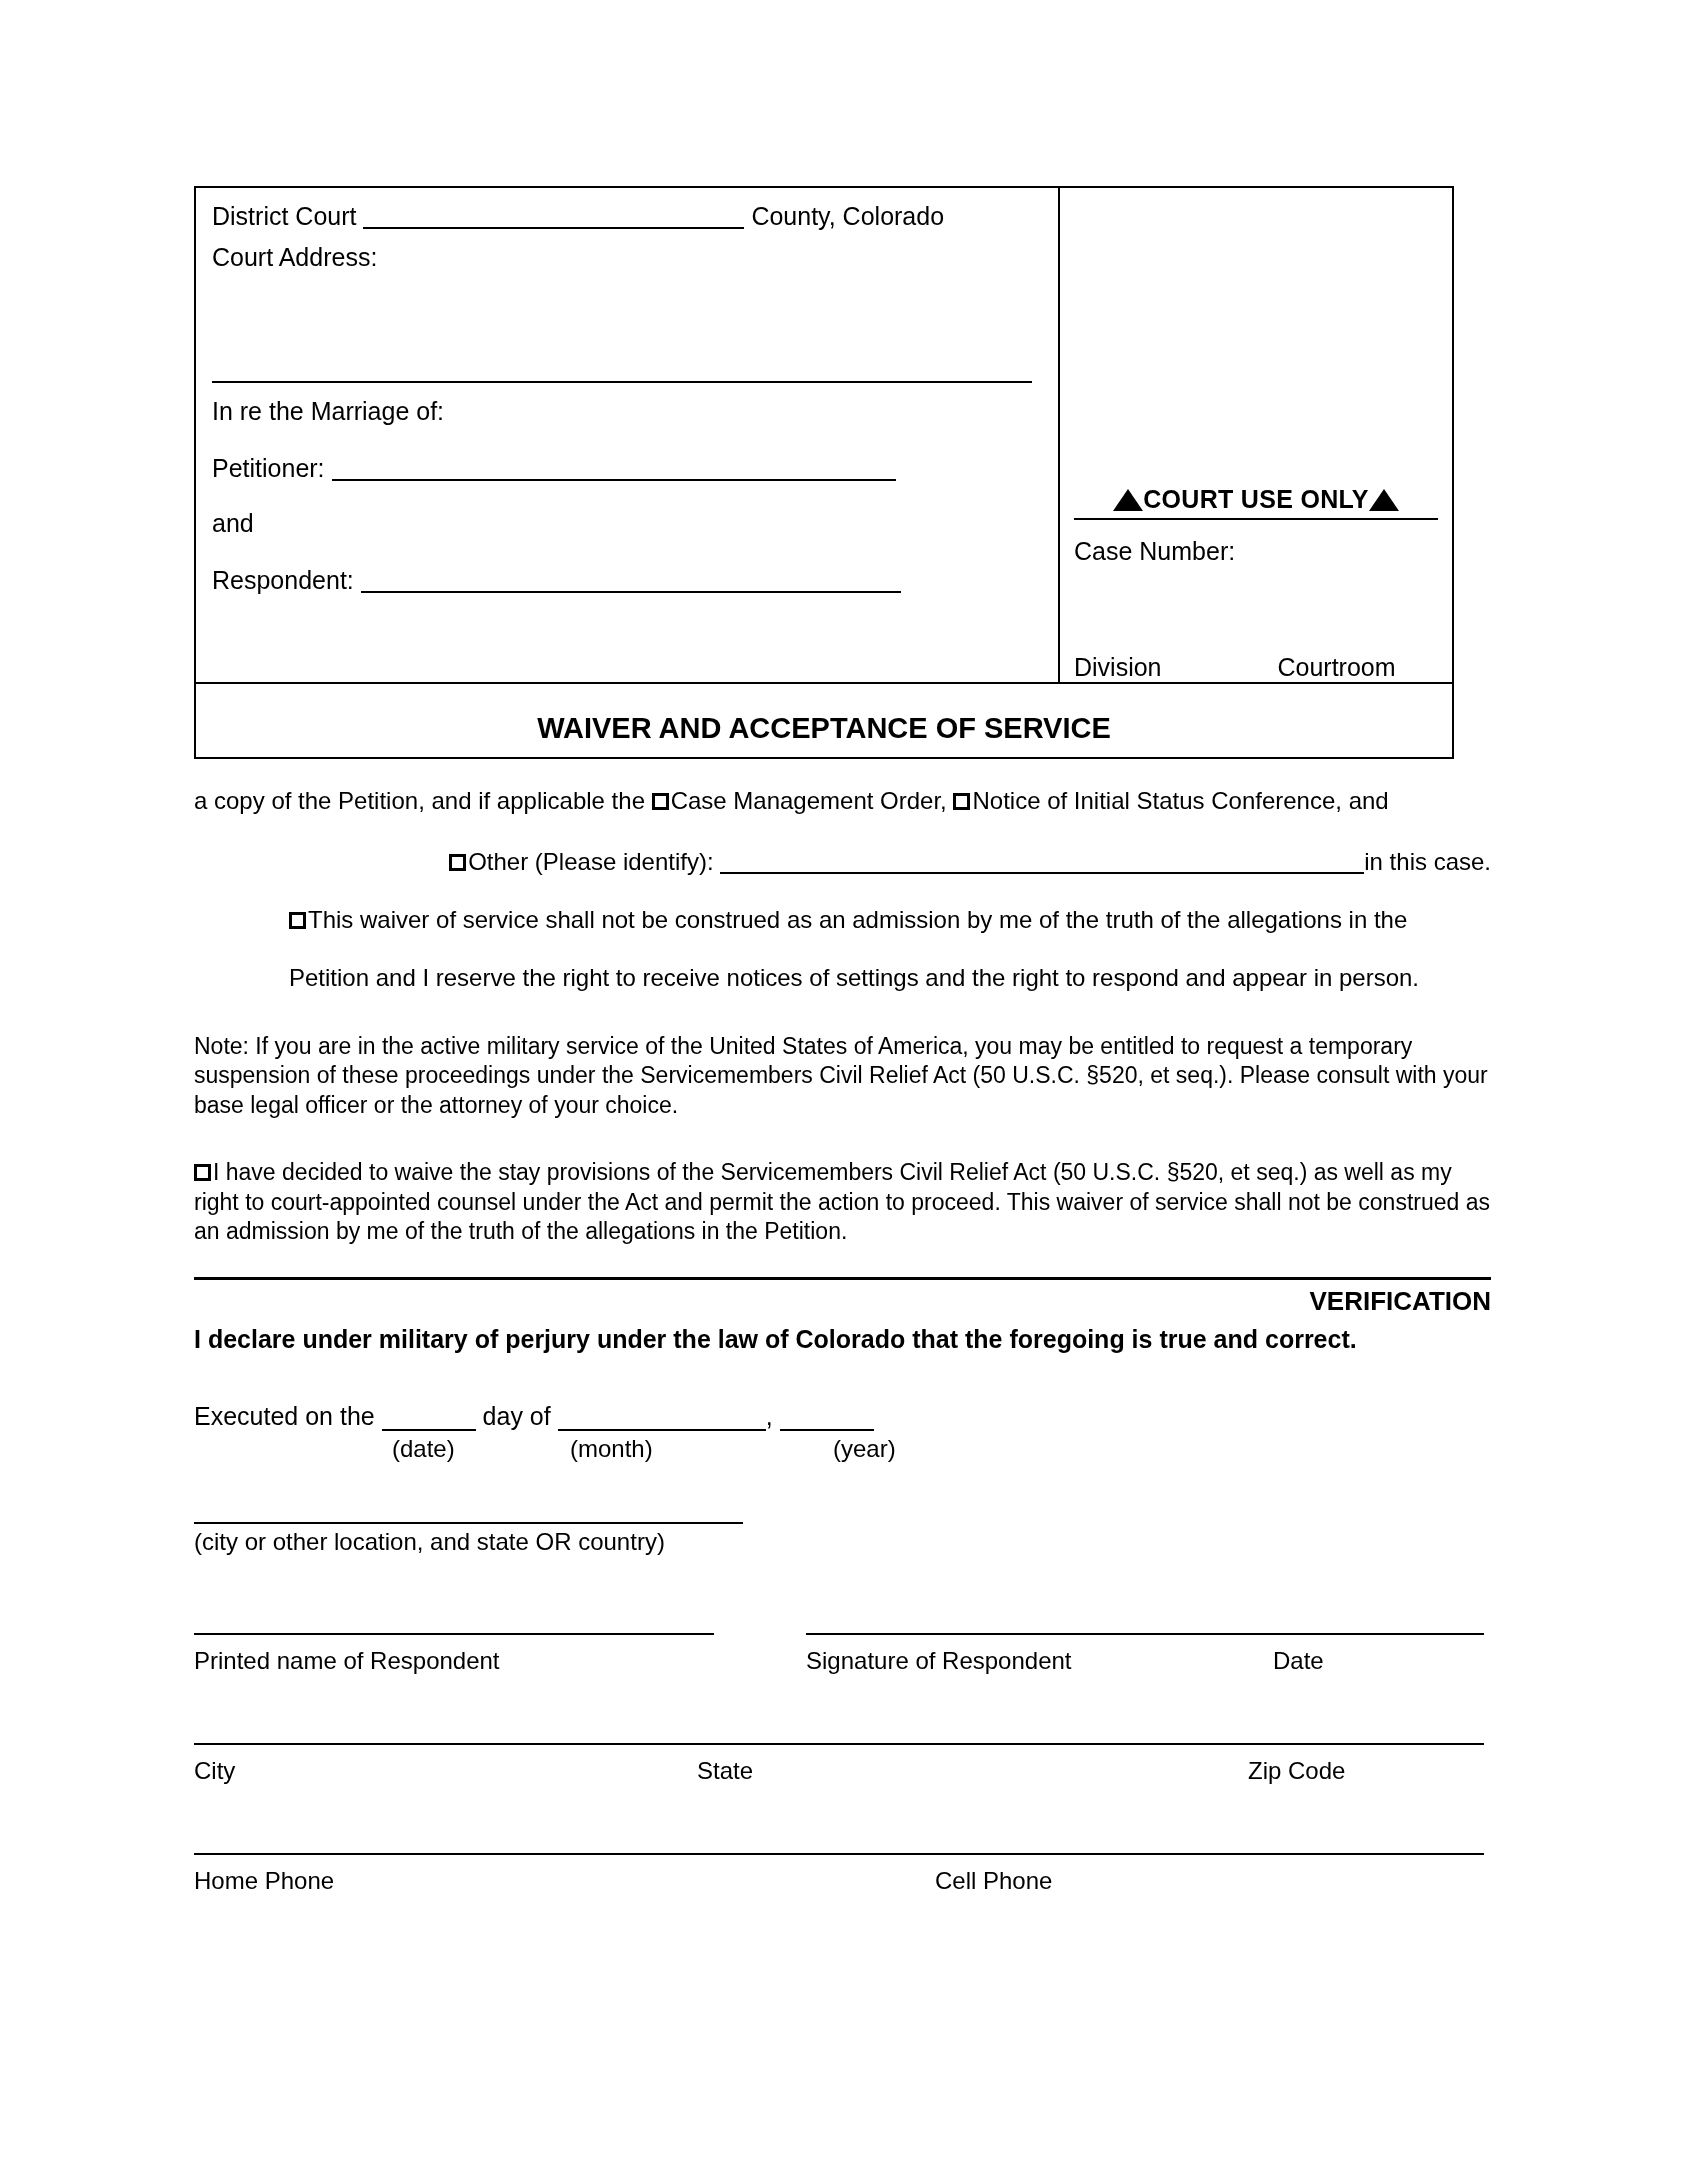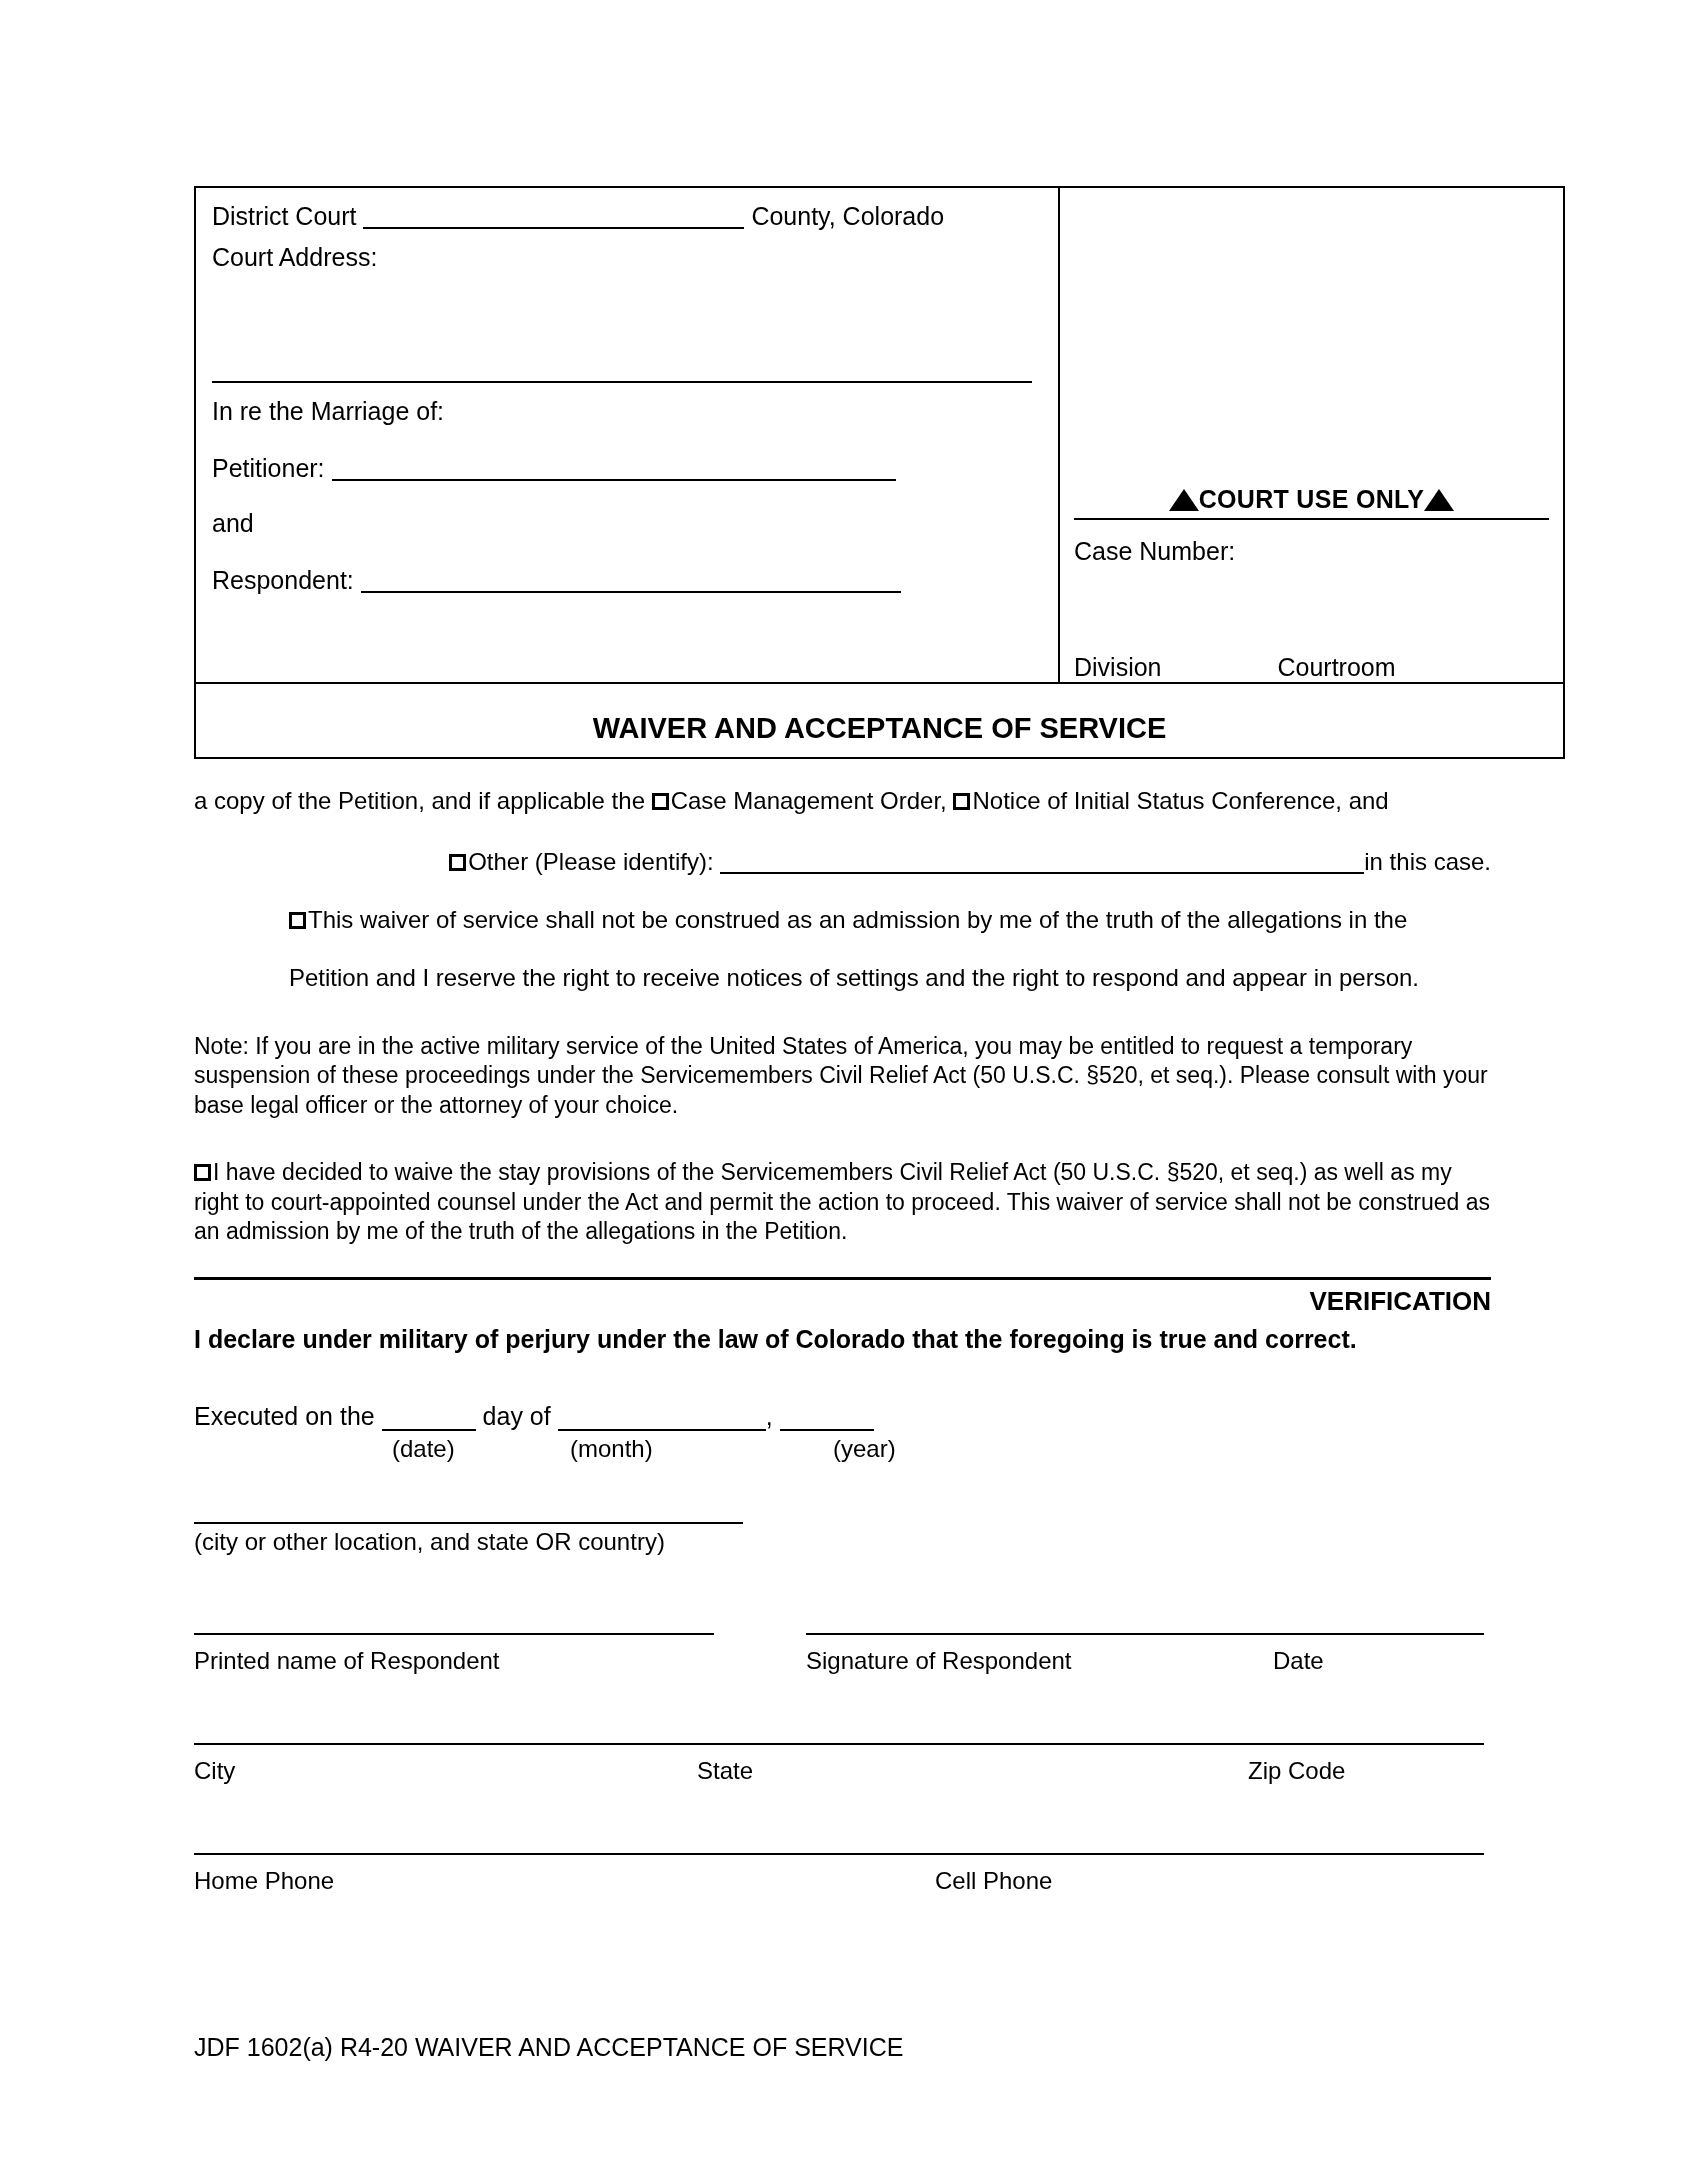--- a/index.html
+++ b/index.html
@@ -31,7 +31,7 @@
   
   .caption {
     border: 2px solid #000;
-    width: 1371px;
+    width: 1260px;
     box-sizing: border-box;
   }
   .caption-top {

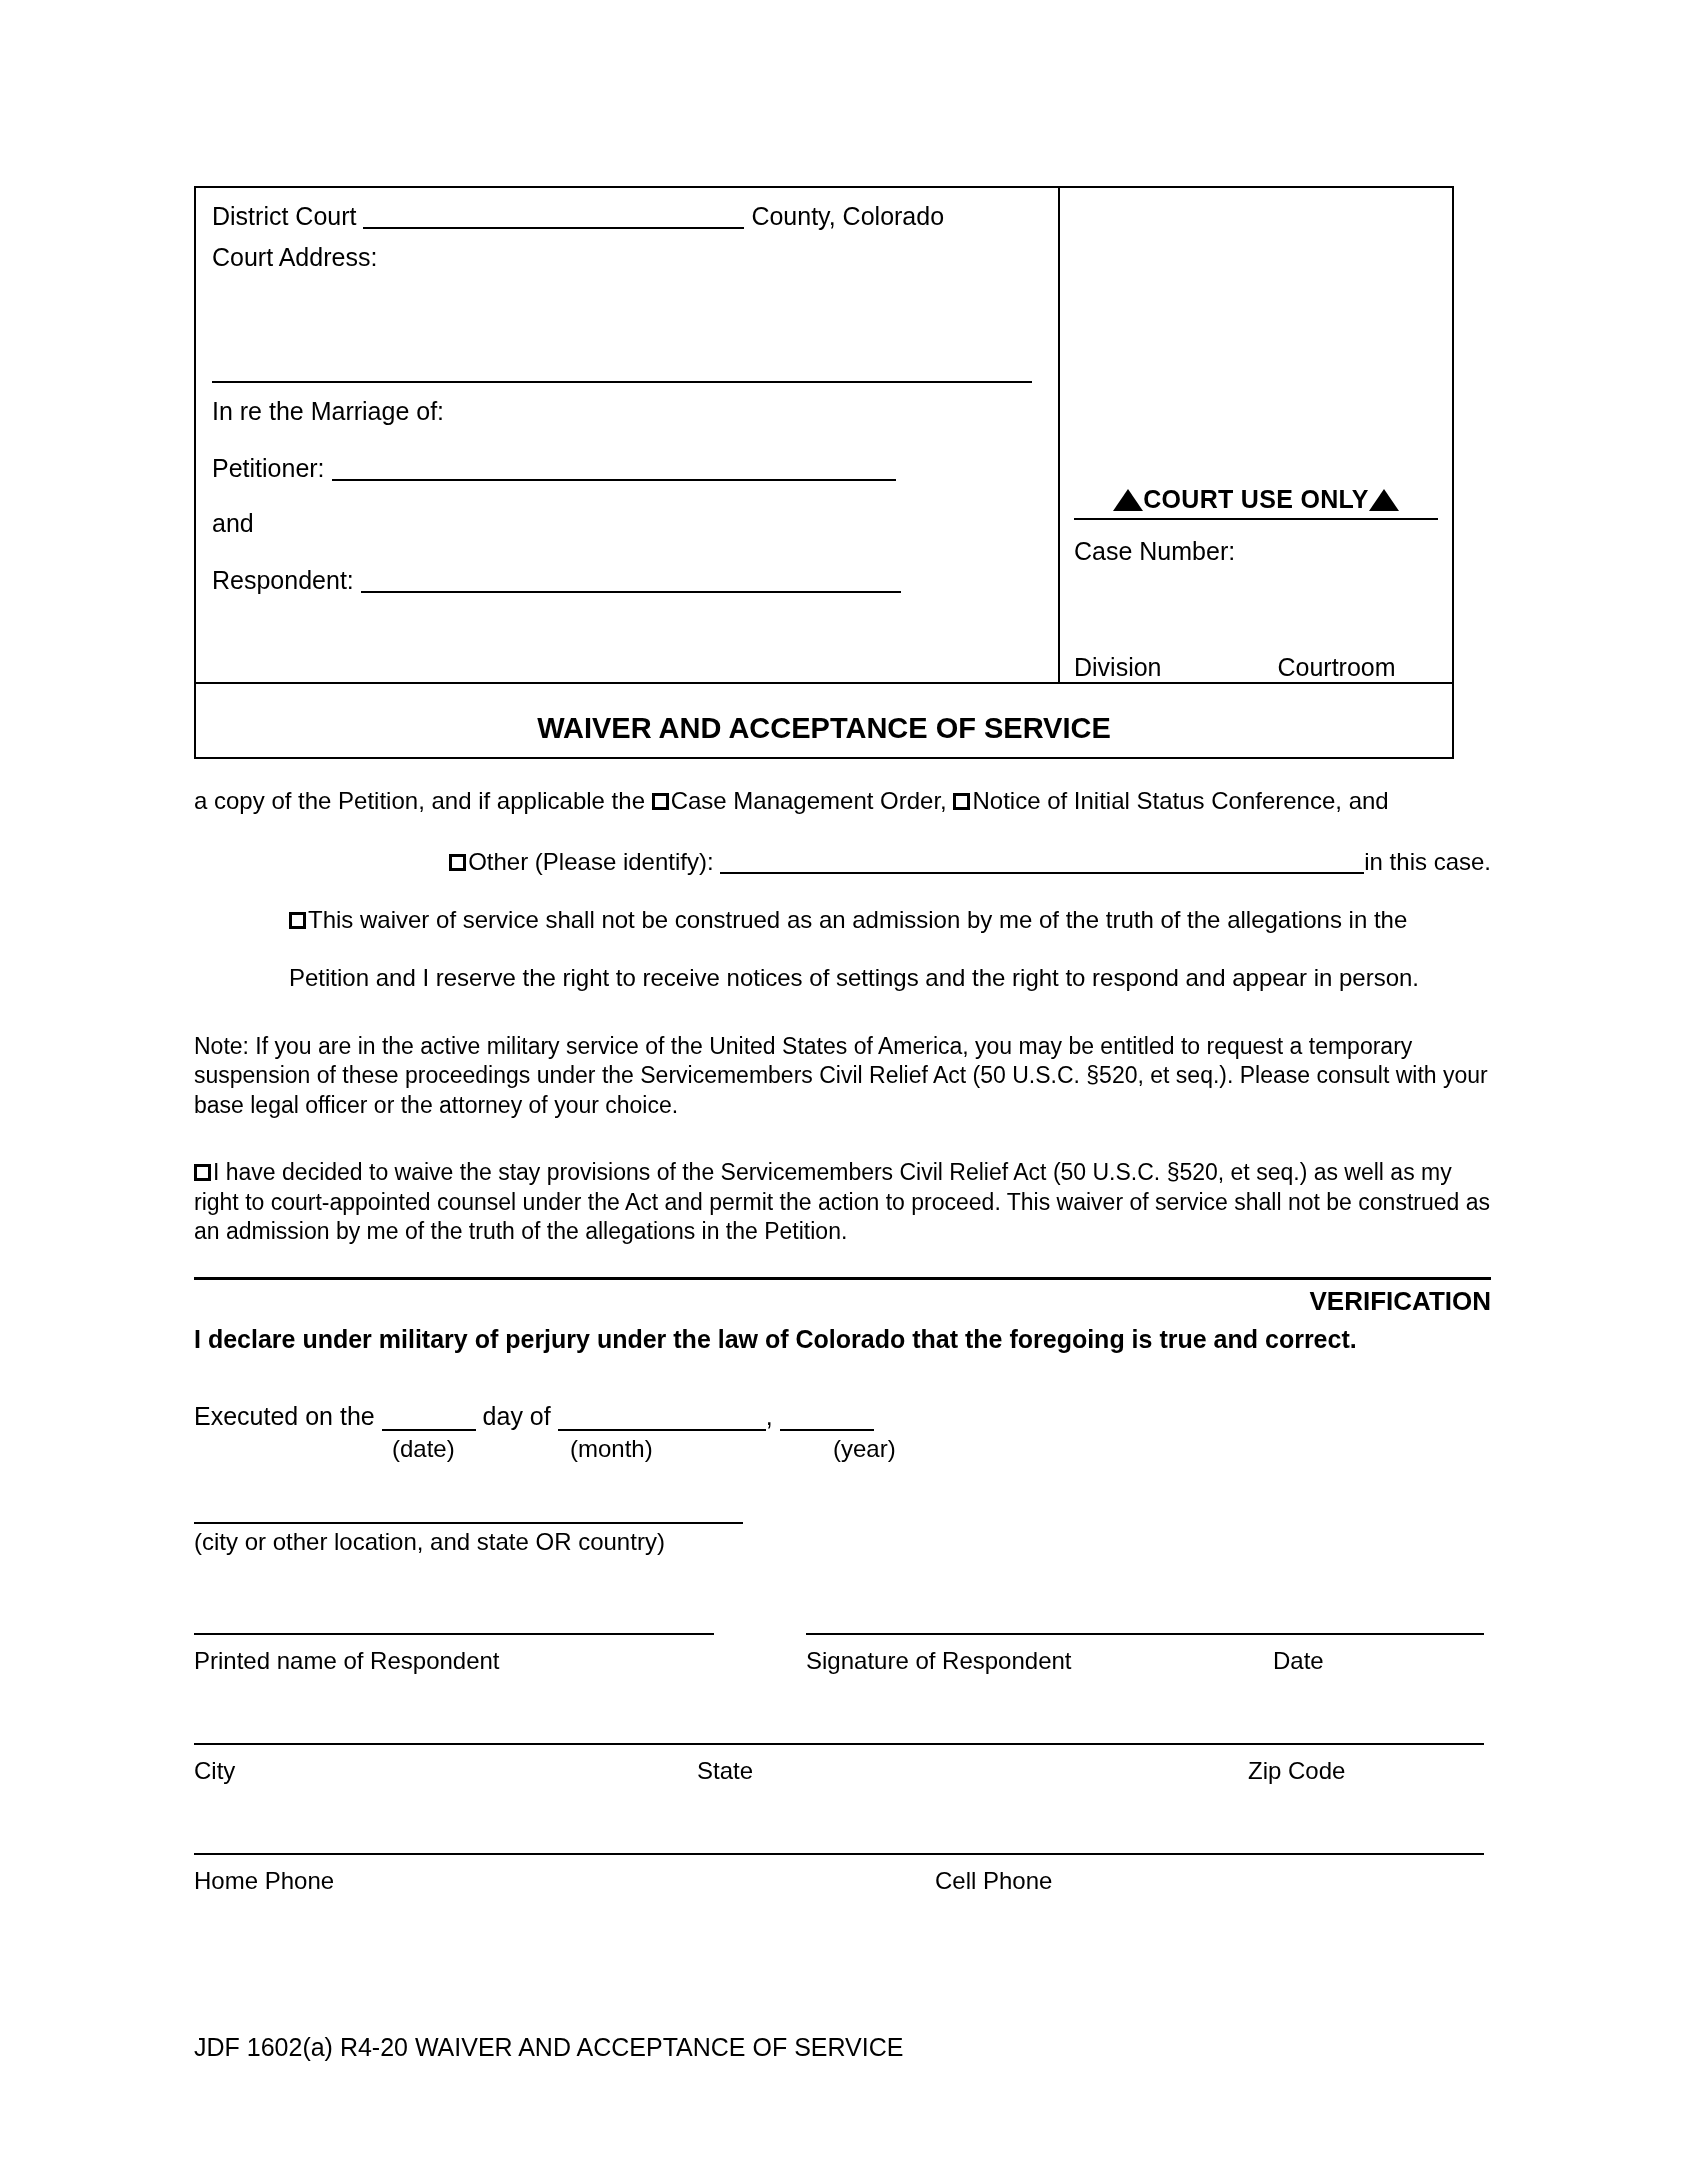--- a/index.html
+++ b/index.html
@@ -361,7 +361,6 @@
 
   </div>
 
-  <div class="footer">JDF 1602(a)  R4-20  WAIVER AND ACCEPTANCE OF SERVICE</div>
 </div>
 
 

